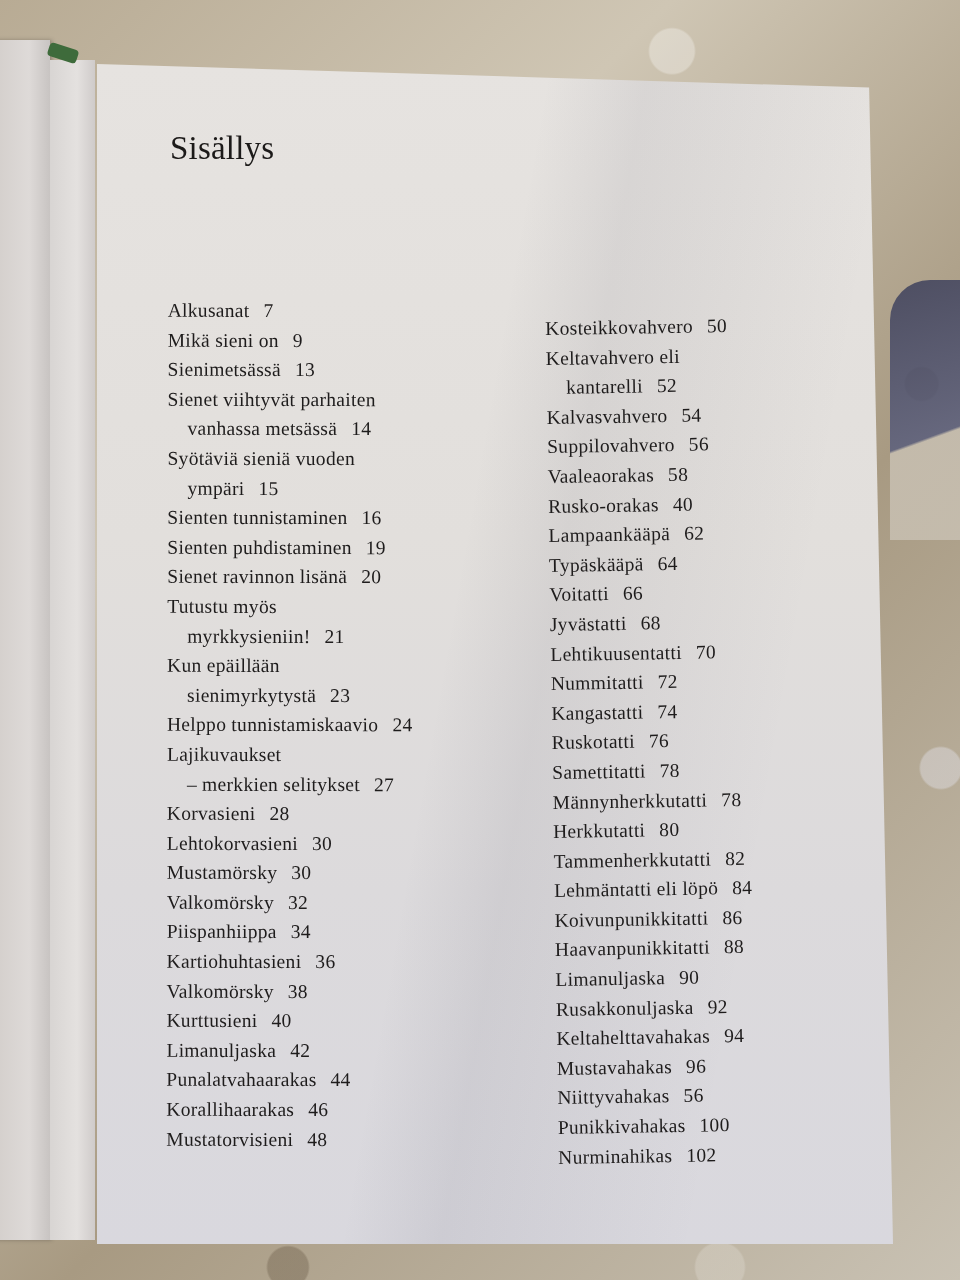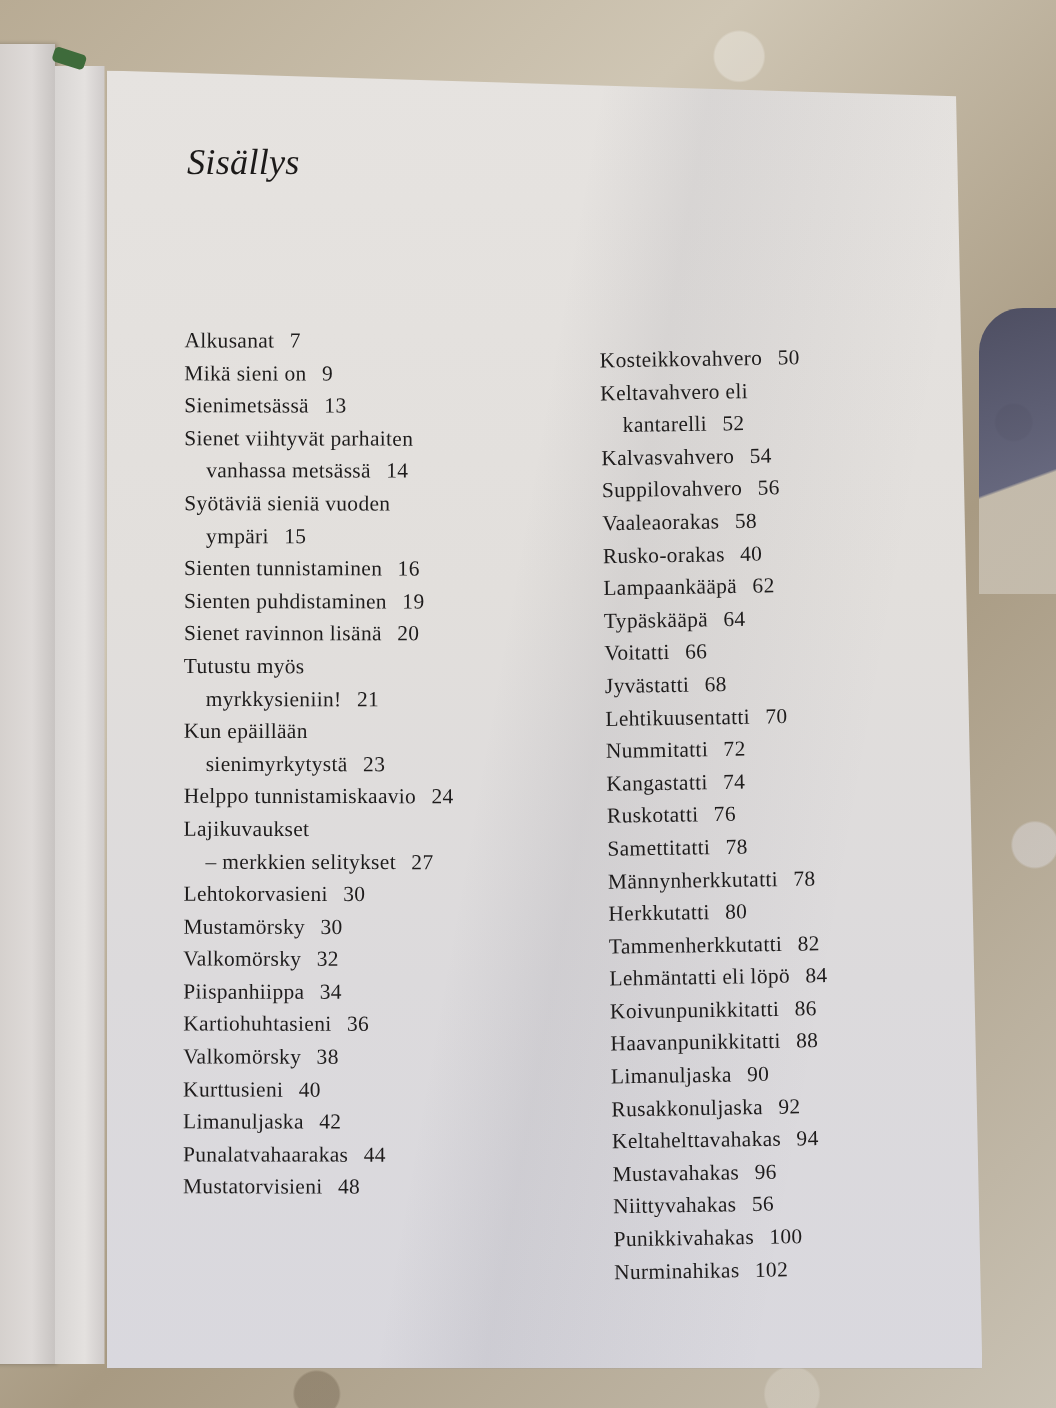--- a/index.html
+++ b/index.html
@@ -71,7 +71,7 @@
 
 <div class="page">
   <div class="page-shade"></div>
-  <h1 class="title" style="margin:0;font-weight:normal;font-style:italic;">Sisällys</h1>
+  <h1 class="title" style="margin:0;font-weight:normal;">Sisällys</h1>
   <ul class="col left" id="col-left">
       <li><span>Alkusanat</span><span class="pg">7</span></li>
       <li><span>Mikä sieni on</span><span class="pg">9</span></li>

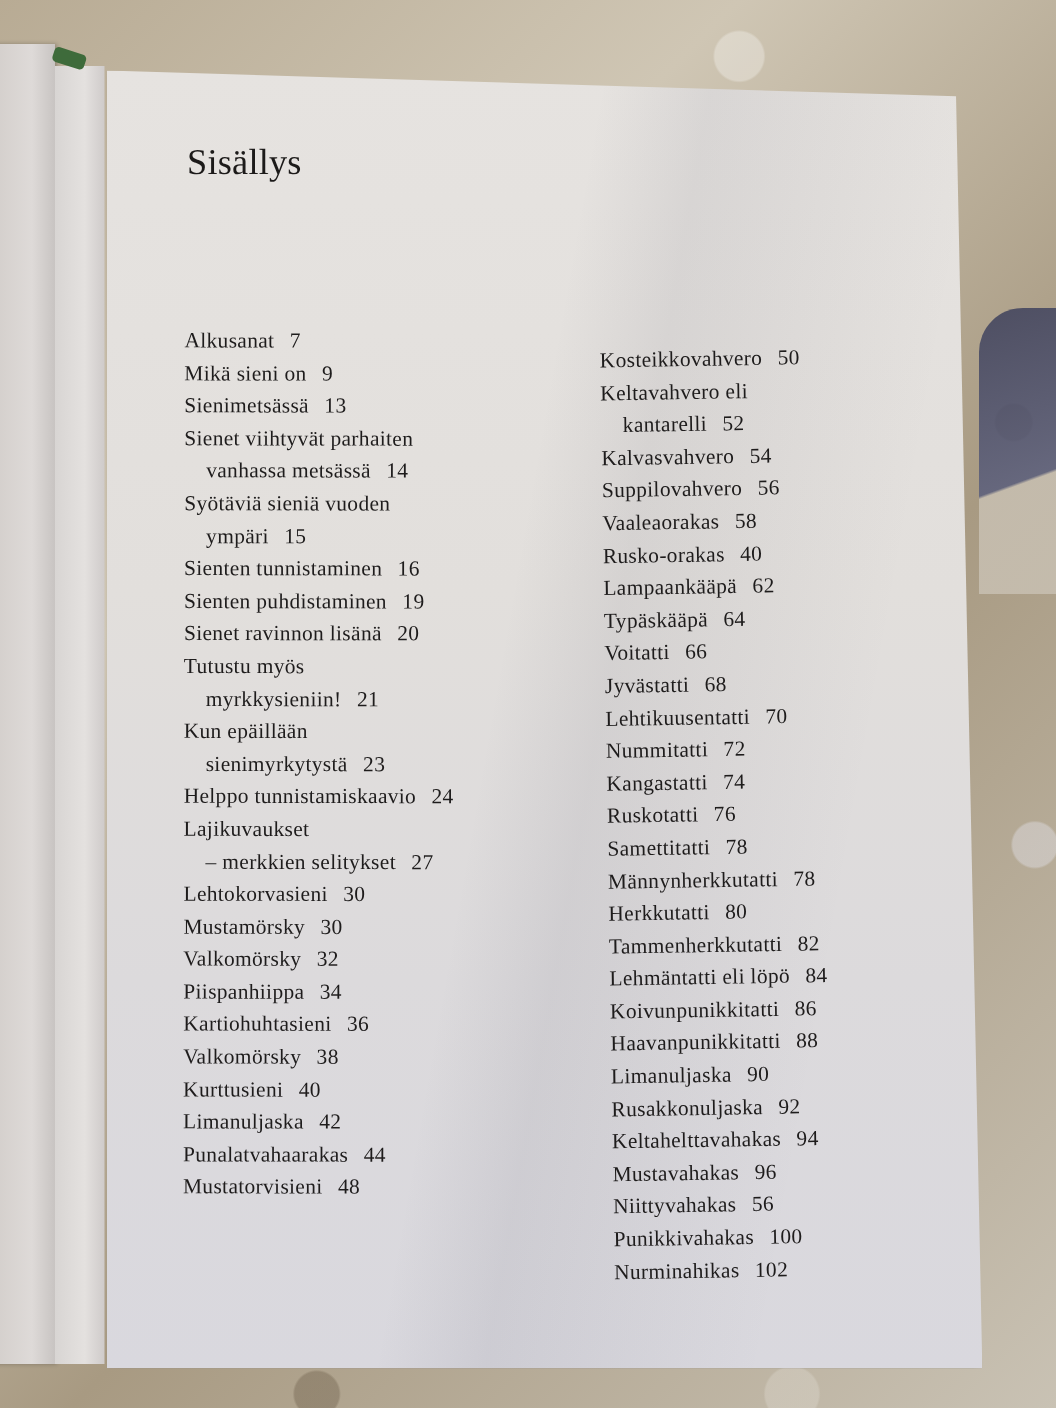--- a/index.html
+++ b/index.html
@@ -90,6 +90,7 @@
       <li><span>Helppo tunnistamiskaavio</span><span class="pg">24</span></li>
       <li><span>Lajikuvaukset</span></li>
       <li><span class="cont">– merkkien selitykset</span><span class="pg">27</span></li>
+      <li><span>Korvasieni</span><span class="pg">28</span></li>
       <li><span>Lehtokorvasieni</span><span class="pg">30</span></li>
       <li><span>Mustamörsky</span><span class="pg">30</span></li>
       <li><span>Valkomörsky</span><span class="pg">32</span></li>

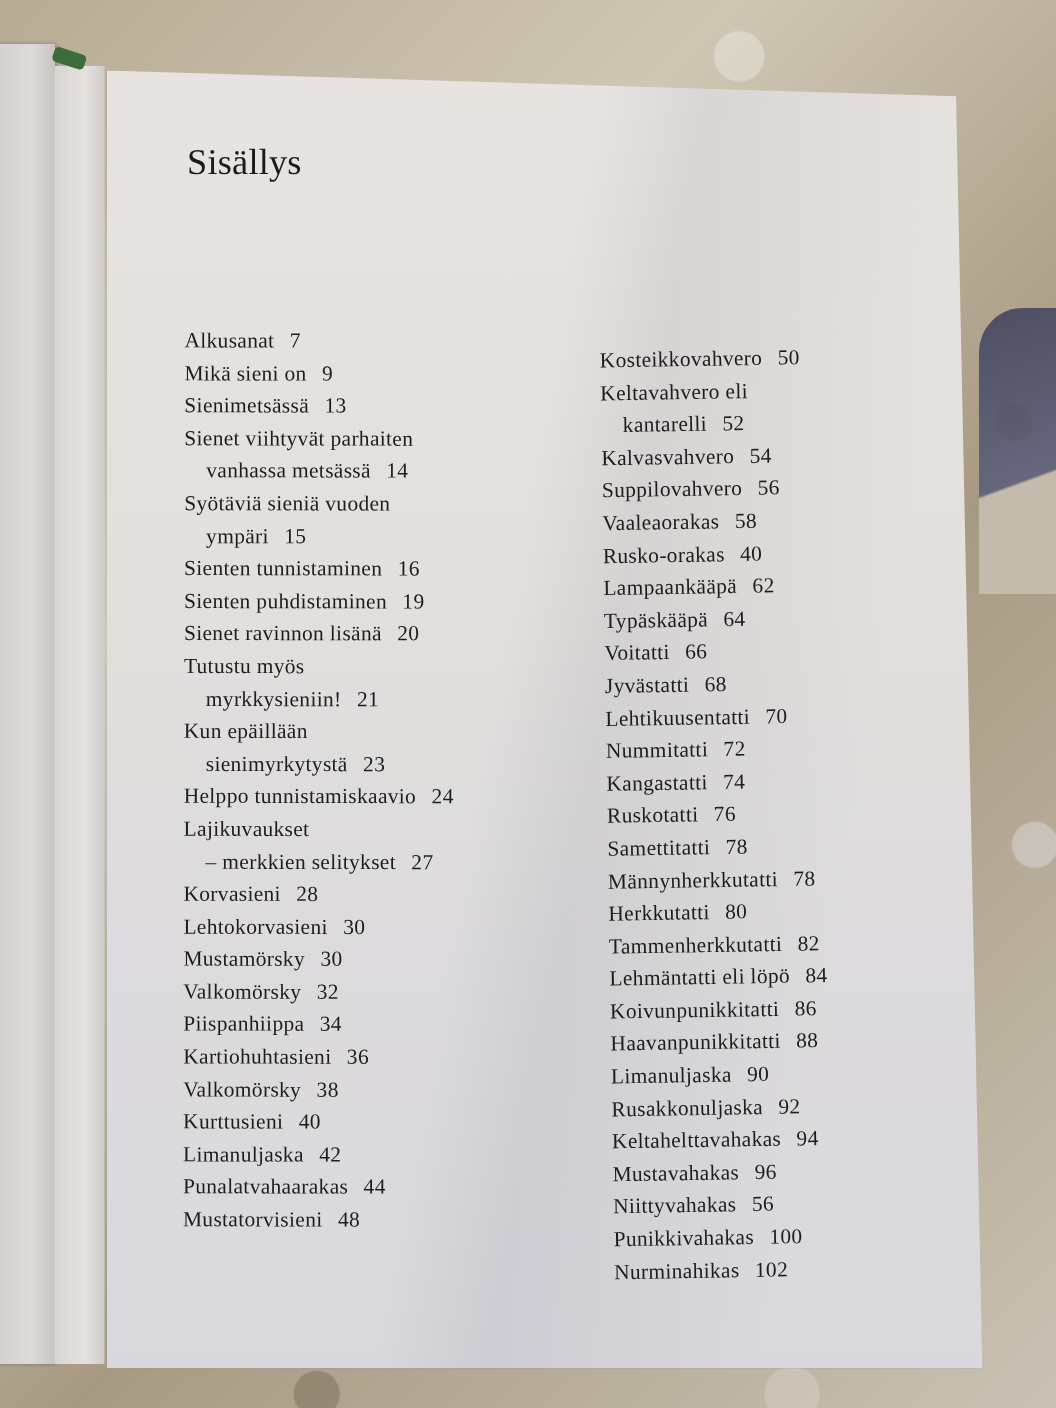--- a/index.html
+++ b/index.html
@@ -100,6 +100,7 @@
       <li><span>Kurttusieni</span><span class="pg">40</span></li>
       <li><span>Limanuljaska</span><span class="pg">42</span></li>
       <li><span>Punalatvahaarakas</span><span class="pg">44</span></li>
+      <li><span>Korallihaarakas</span><span class="pg">46</span></li>
       <li><span>Mustatorvisieni</span><span class="pg">48</span></li>
     </ul>
   <ul class="col right" id="col-right">

